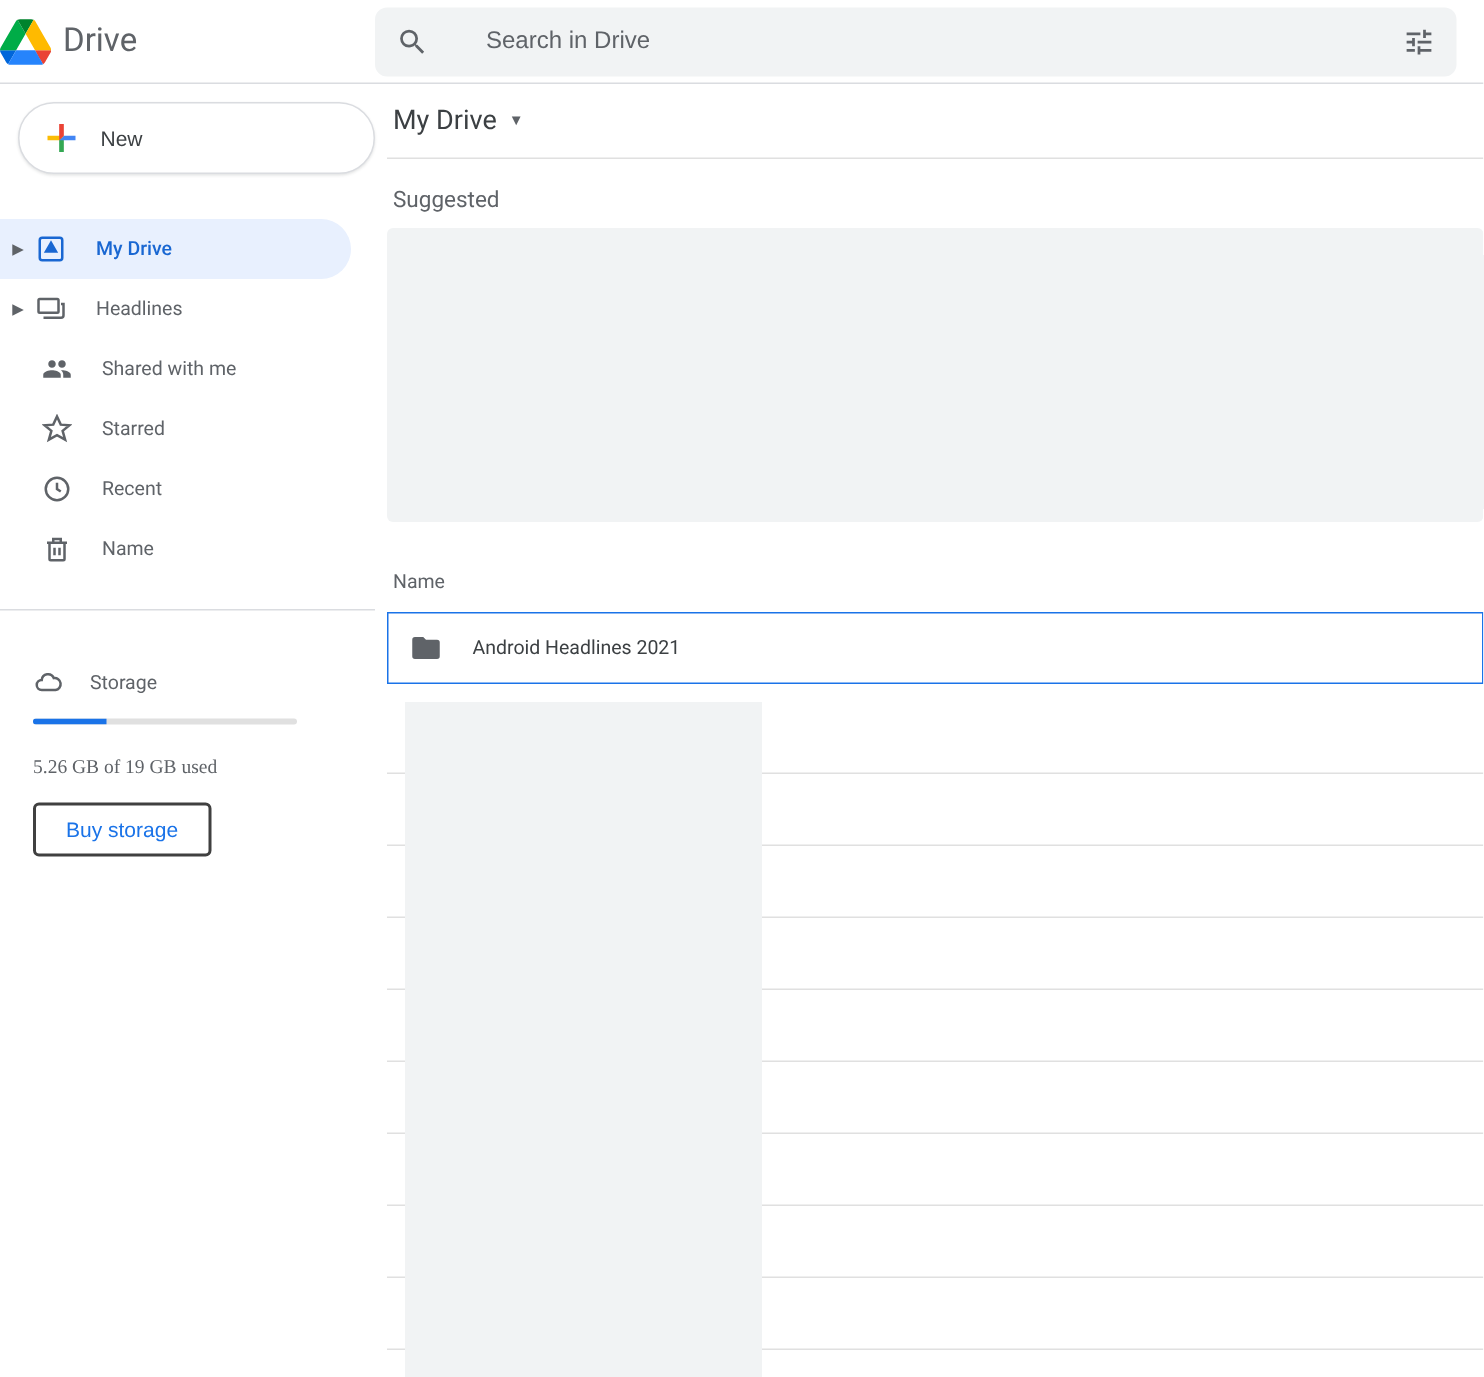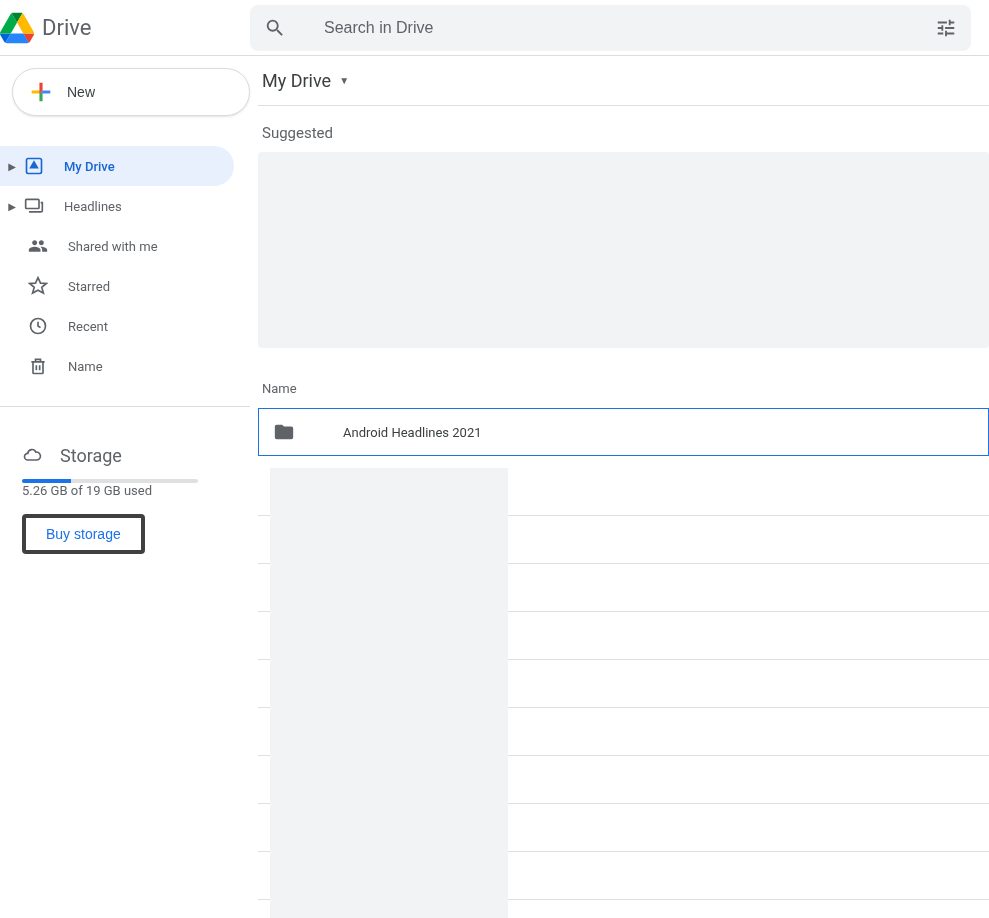--- a/index.html
+++ b/index.html
@@ -33,7 +33,7 @@
 .section-label { font-size: 15px; color: #5f6368; margin: 18px 0 10px 4px; }
 .suggested-box { background: #f1f3f4; height: 196px; border-radius: 4px; margin-right: 0; }
 .col-header { font-size: 13px; color: #5f6368; margin: 33px 0 12px 4px; }
-.row { display: flex; align-items: center; height: 48px; border-top: 1px solid #e0e0e0; border-bottom: 1px solid #e0e0e0; cursor: pointer; gap: 28px; }
+.row { display: flex; align-items: center; height: 48px; border-top: 1px solid #e0e0e0; border-bottom: 1px solid #e0e0e0; cursor: pointer; }
 .row.selected { border: 1px solid #1a73e8; }
 .row .ficon { width: 24px; margin: 0 18px 0 14px; color: #5f6368; }
 .row .fname { font-size: 13px; color: #3c4043; }

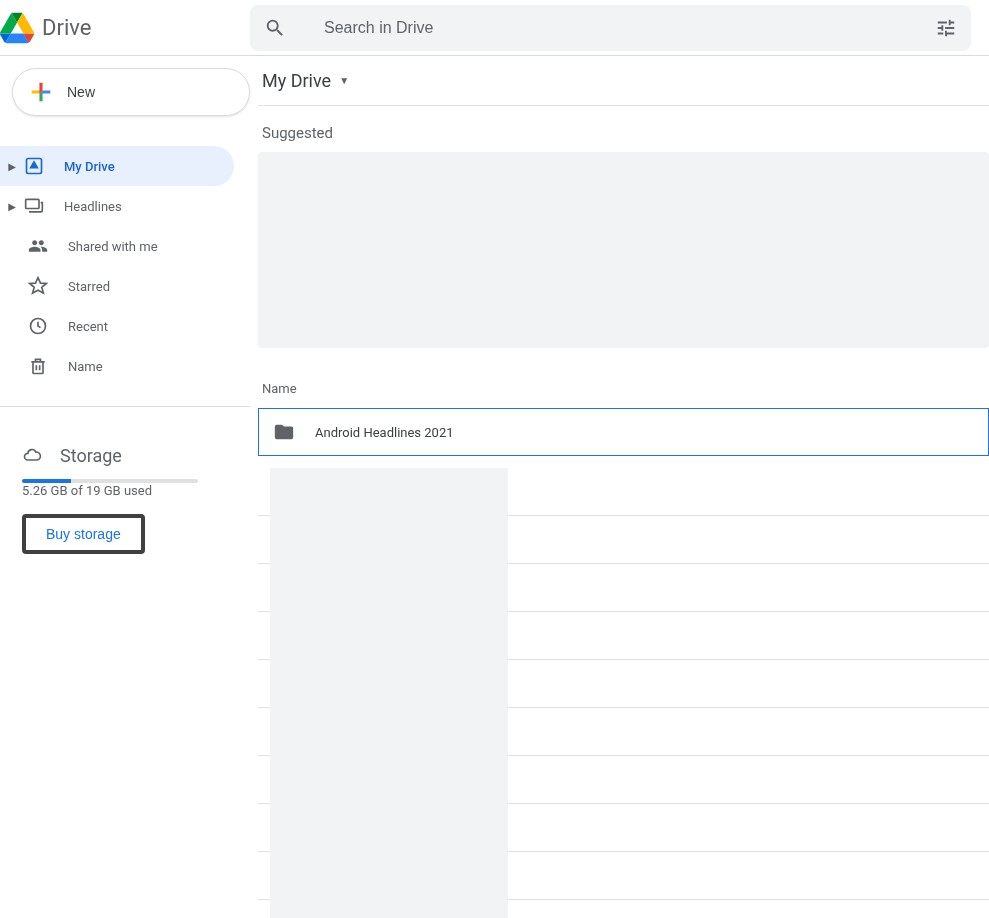--- a/index.html
+++ b/index.html
@@ -21,7 +21,7 @@
 .nav-item.noexpand { padding-left: 22px; }
 .divider { border-top: 1px solid #dadce0; margin: 8px 0; }
 .storage { padding: 8px 22px; }
-.storage-row { display: flex; align-items: center; gap: 18px; color: #5f6368; font-size: 18px; cursor: pointer; height: 40px; }
+.storage-row { display: flex; align-items: center; gap: 18px; color: #5f6368; font-size: 13px; cursor: pointer; height: 40px; }
 .storage-bar { height: 4px; background: #e0e0e0; border-radius: 2px; margin-top: 4px; overflow: hidden; width: 176px; }
 .storage-fill { height: 100%; background: #1a73e8; width: 28%; }
 .storage-text { font-size: 13px; color: #5f6368; margin-top: 0; }

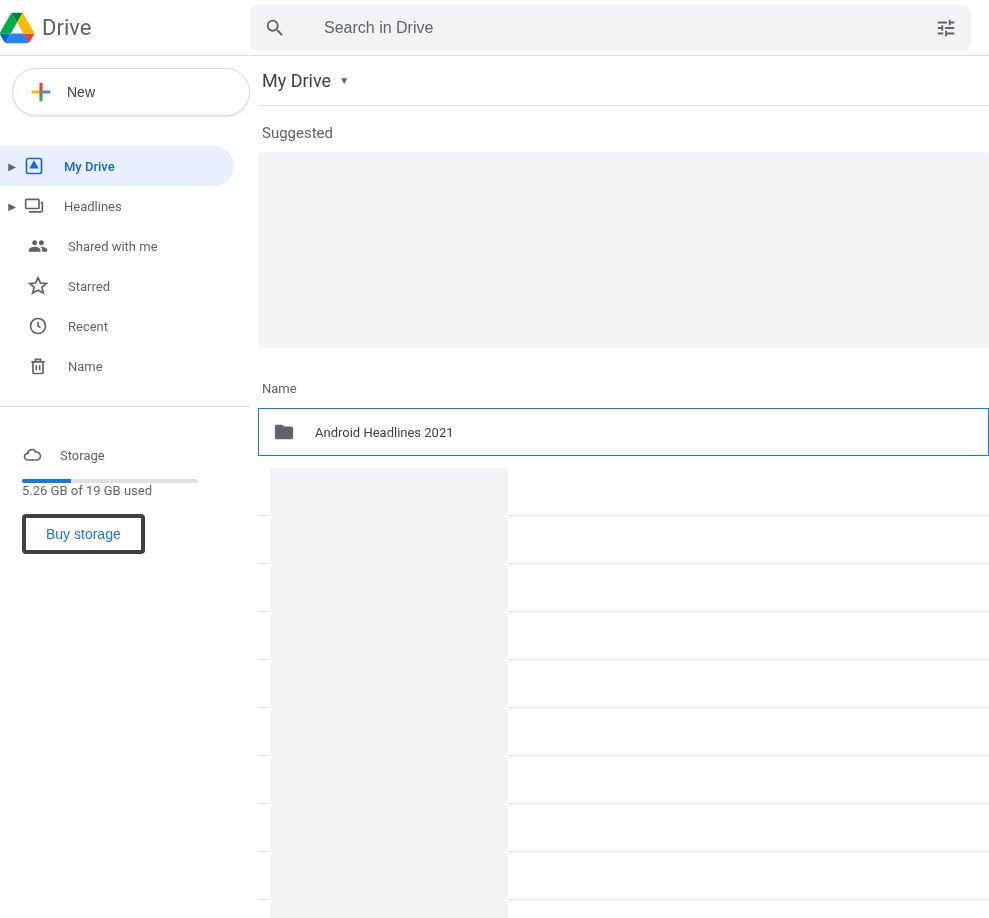--- a/index.html
+++ b/index.html
@@ -24,7 +24,7 @@
 .storage-row { display: flex; align-items: center; gap: 18px; color: #5f6368; font-size: 13px; cursor: pointer; height: 40px; }
 .storage-bar { height: 4px; background: #e0e0e0; border-radius: 2px; margin-top: 4px; overflow: hidden; width: 176px; }
 .storage-fill { height: 100%; background: #1a73e8; width: 28%; }
-.storage-text { font-size: 13px; color: #5f6368; margin-top: 0; }
+.storage-text { font-size: 13px; color: #5f6368; margin-top: 20px; font-family: Liberation Serif, serif; }
 .buy-btn { margin-top: 16px; border: 4px solid #404040; background: #fff; color: #1a73e8; font-size: 14px; font-weight: 500; padding: 8px 20px; border-radius: 4px; cursor: pointer; }
 .main { flex: 1; padding: 14px 0 0 8px; overflow: hidden; }
 .breadcrumb { display: flex; align-items: center; gap: 8px; font-size: 18px; color: #3c4043; padding-left: 4px; cursor: pointer; }

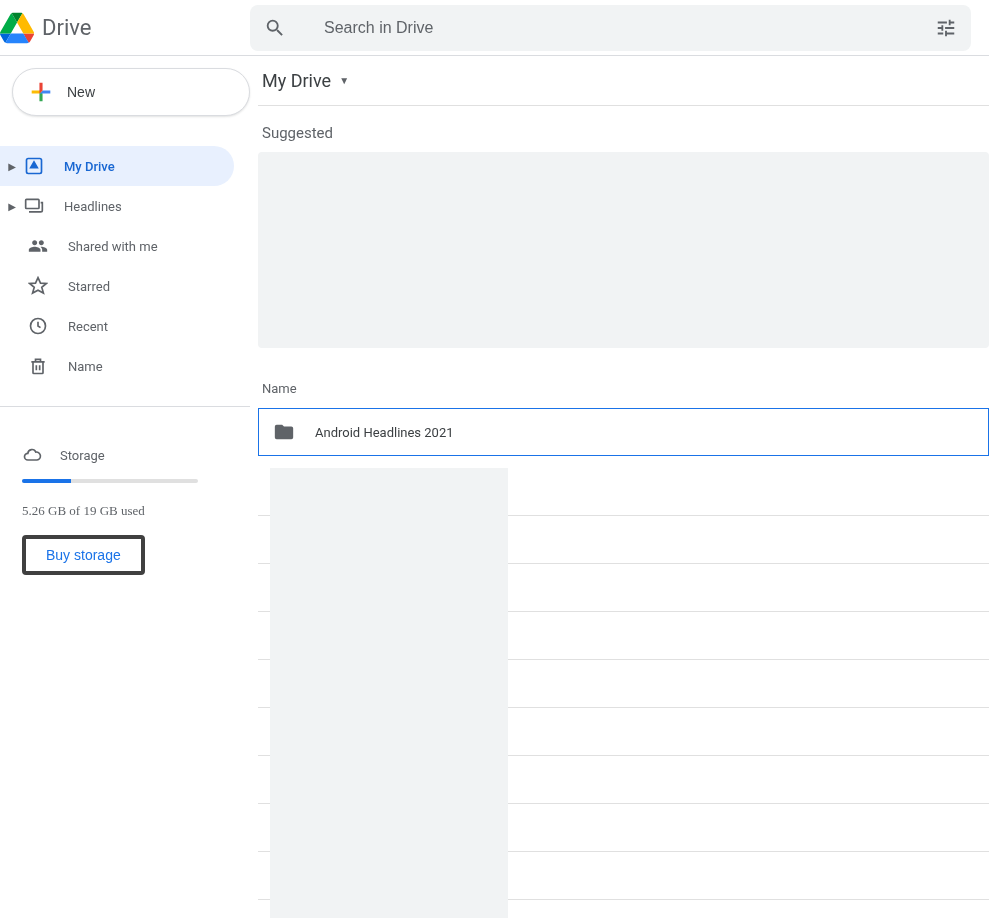--- a/index.html
+++ b/index.html
@@ -25,7 +25,7 @@
 .storage-bar { height: 4px; background: #e0e0e0; border-radius: 2px; margin-top: 4px; overflow: hidden; width: 176px; }
 .storage-fill { height: 100%; background: #1a73e8; width: 28%; }
 .storage-text { font-size: 13px; color: #5f6368; margin-top: 20px; font-family: Liberation Serif, serif; }
-.buy-btn { margin-top: 16px; border: 4px solid #404040; background: #fff; color: #1a73e8; font-size: 14px; font-weight: 500; padding: 8px 20px; border-radius: 4px; cursor: pointer; }
+.buy-btn { margin-top: 16px; border: 2px solid #404040; background: #fff; color: #1a73e8; font-size: 14px; font-weight: 500; padding: 8px 20px; border-radius: 4px; cursor: pointer; }
 .main { flex: 1; padding: 14px 0 0 8px; overflow: hidden; }
 .breadcrumb { display: flex; align-items: center; gap: 8px; font-size: 18px; color: #3c4043; padding-left: 4px; cursor: pointer; }
 .breadcrumb .caret { color: #5f6368; font-size: 10px; }

